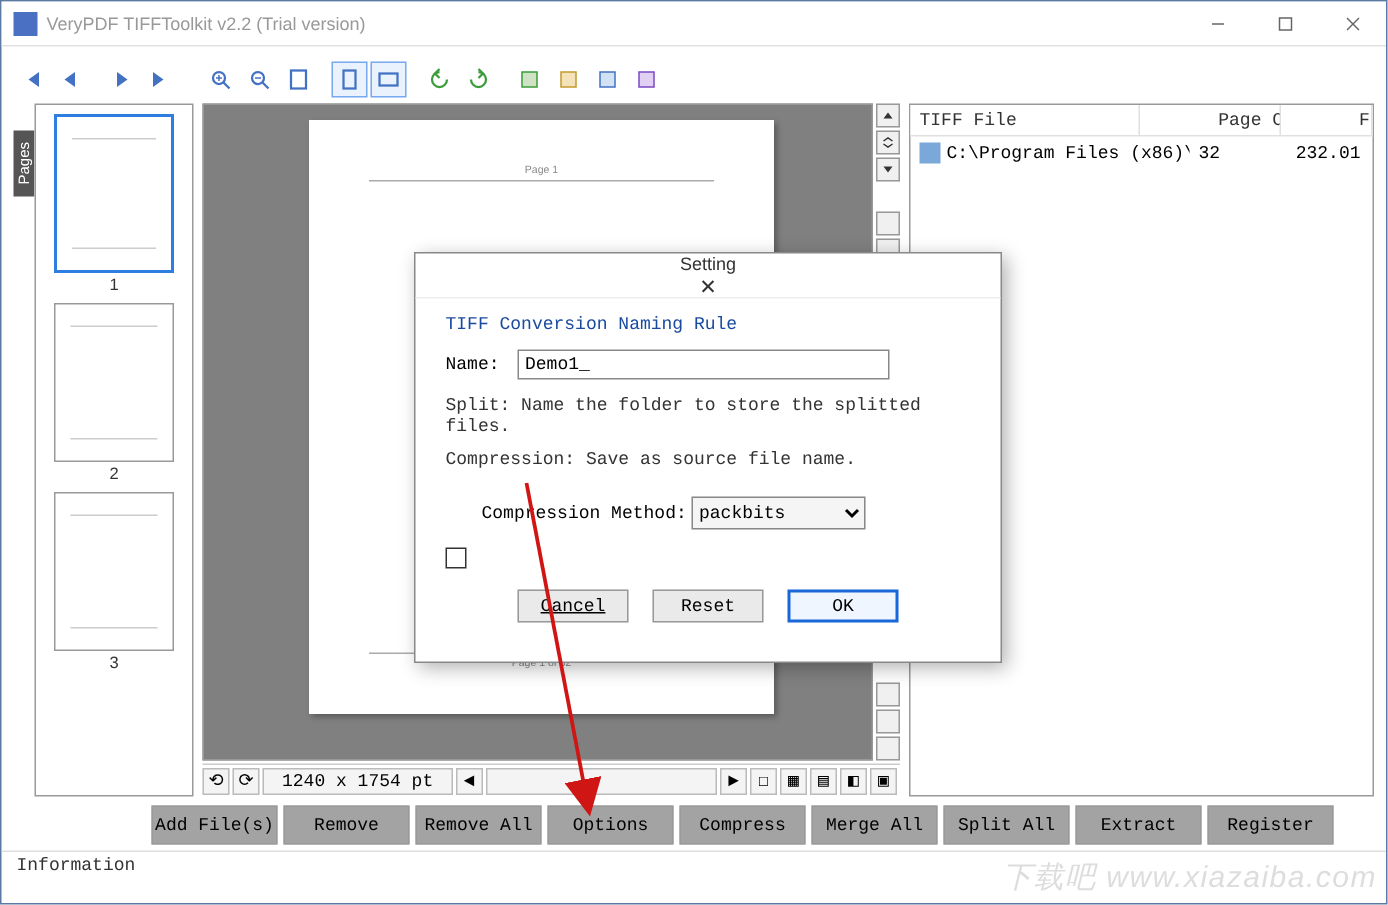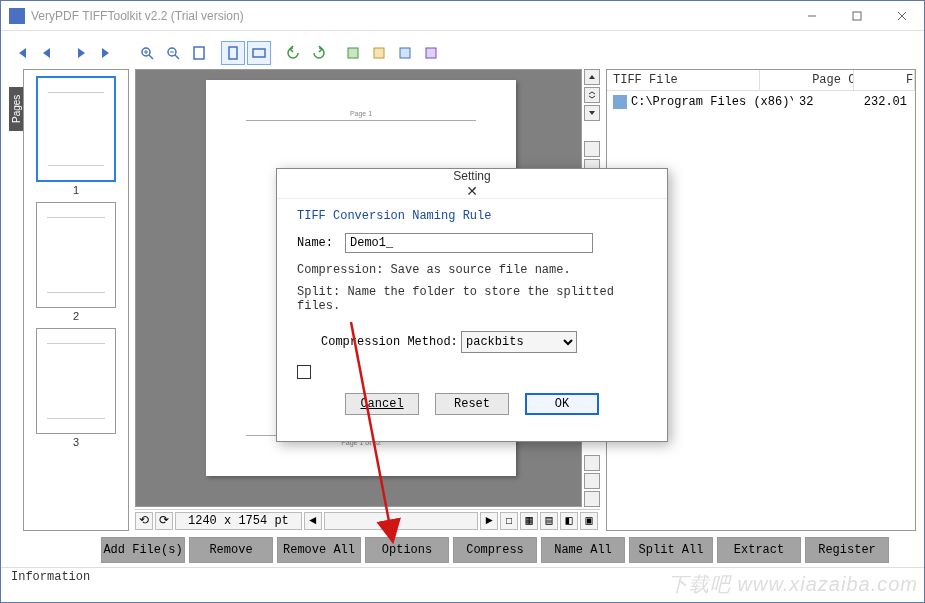--- a/index.html
+++ b/index.html
@@ -533,8 +533,8 @@
       <span class="lab">Name:</span>
       <input type="text" value="Demo1_" style="">
     </div>
+    <div class="hint">Split: Name the folder to store the splitted files.</div>
     <div class="hint">Compression: Save as source file name.</div>
-    <div class="hint">Split: Name the folder to store the splitted files.</div>
     <div class="sel-row">
       <span class="lab2">Compression Method:</span>
       <select>

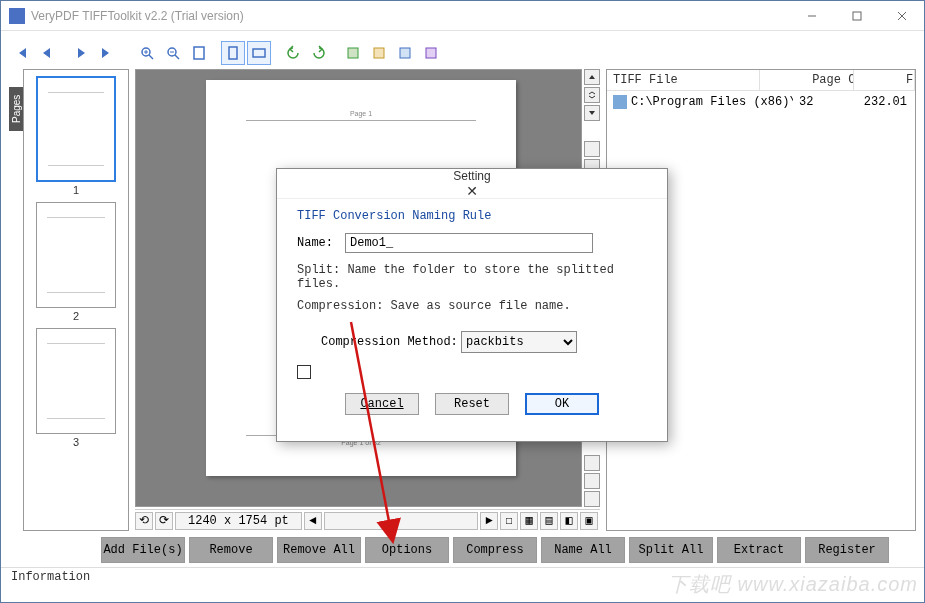--- a/index.html
+++ b/index.html
@@ -513,7 +513,7 @@
   <div class="bbtn">Remove All</div>
   <div class="bbtn">Options</div>
   <div class="bbtn">Compress</div>
-  <div class="bbtn">Name All</div>
+  <div class="bbtn">Merge All</div>
   <div class="bbtn">Split All</div>
   <div class="bbtn">Extract</div>
   <div class="bbtn">Register</div>

